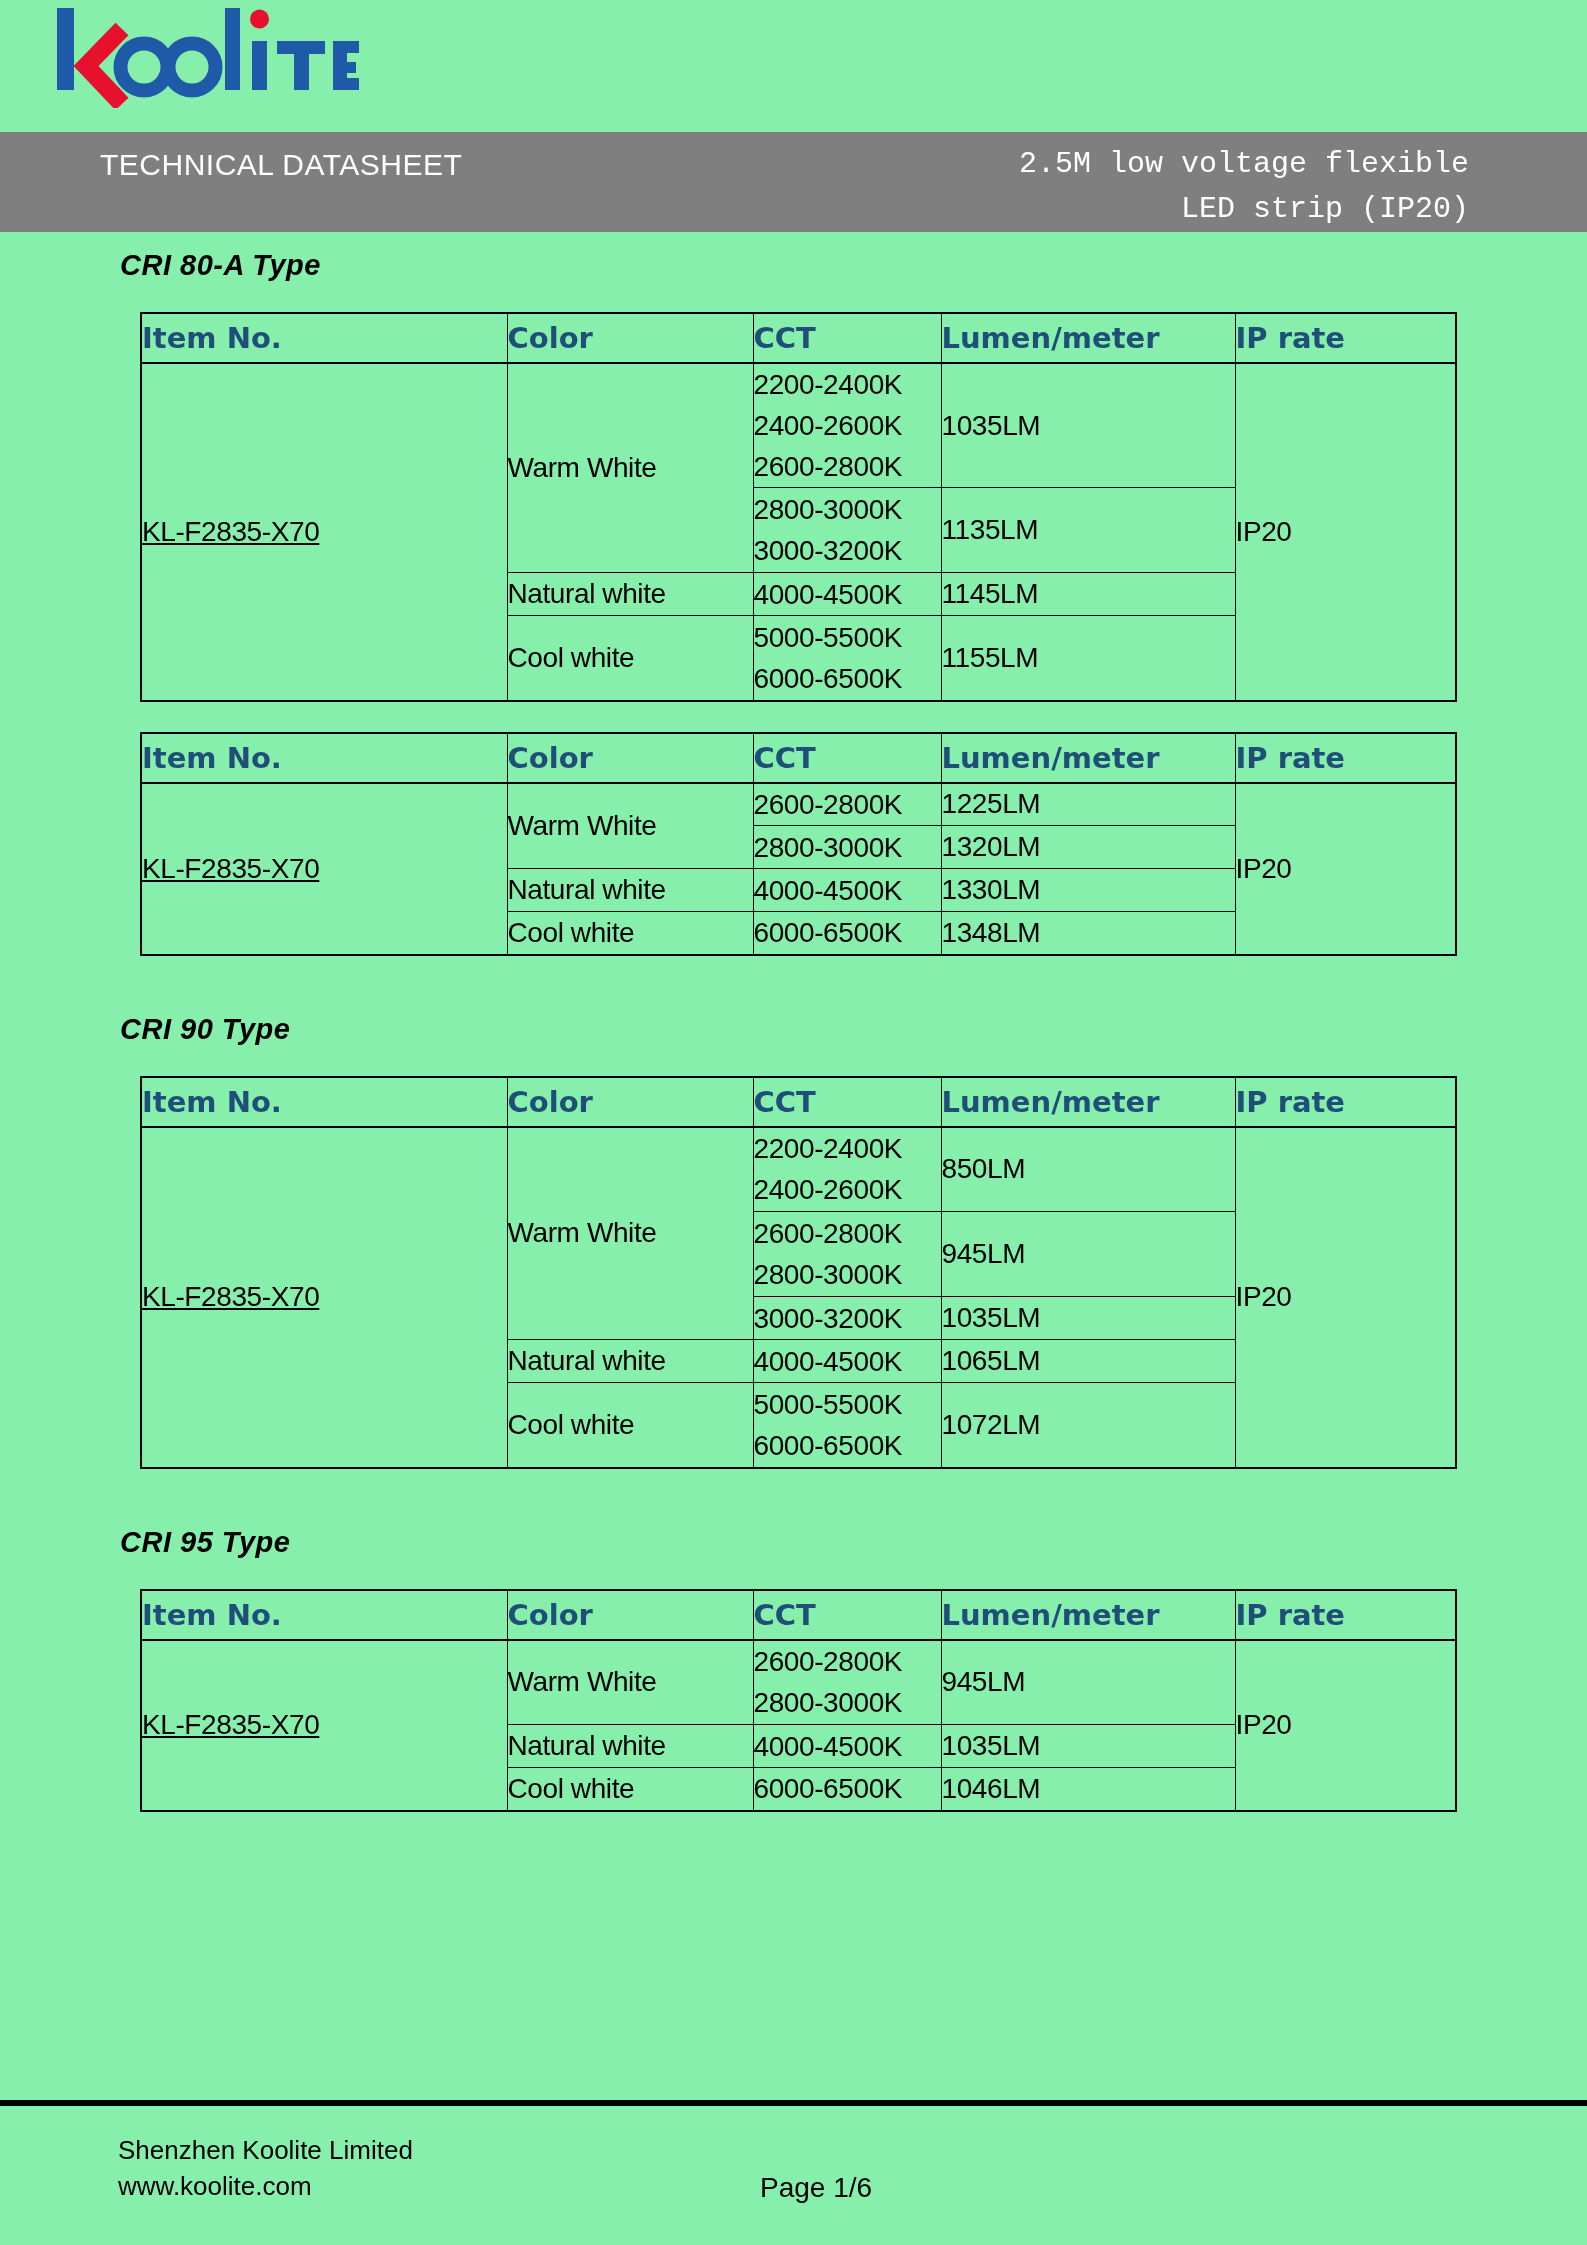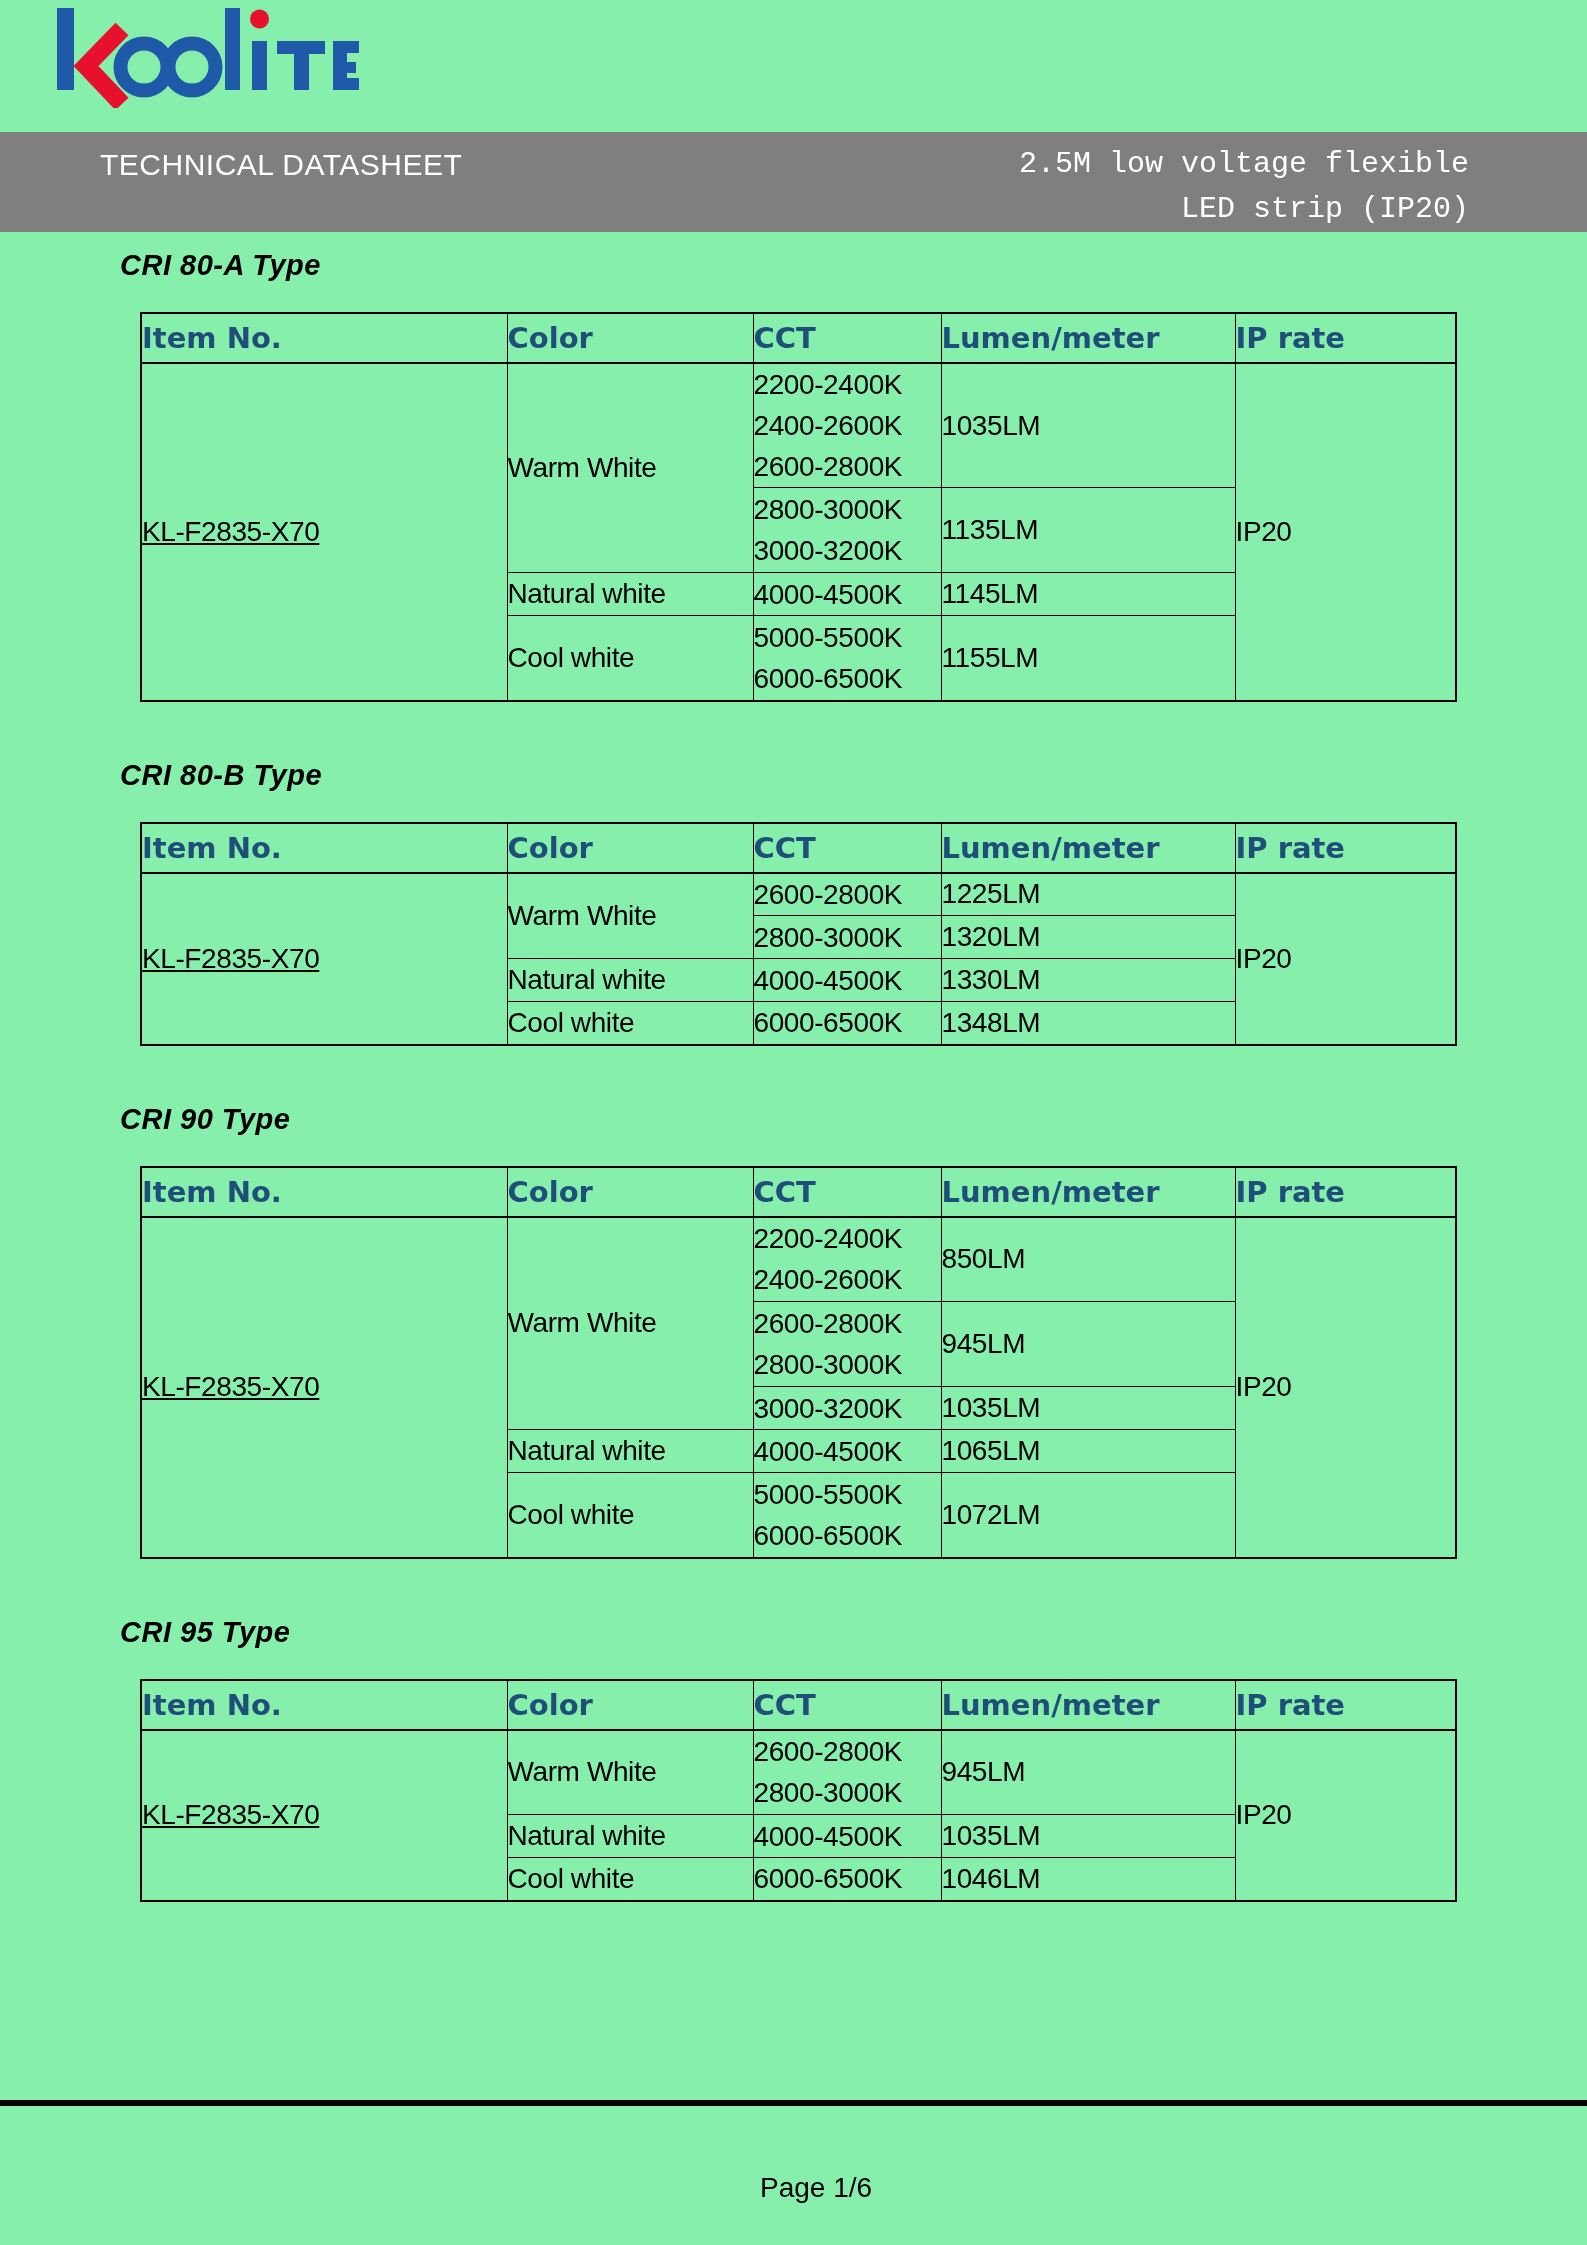--- a/index.html
+++ b/index.html
@@ -147,7 +147,6 @@
           </tr>
         </tbody>
       </table>
-      <div class="section-title">CRI 80-B Type</div>
       <table class="spec">
         <colgroup>
           <col style="width: 366px;">

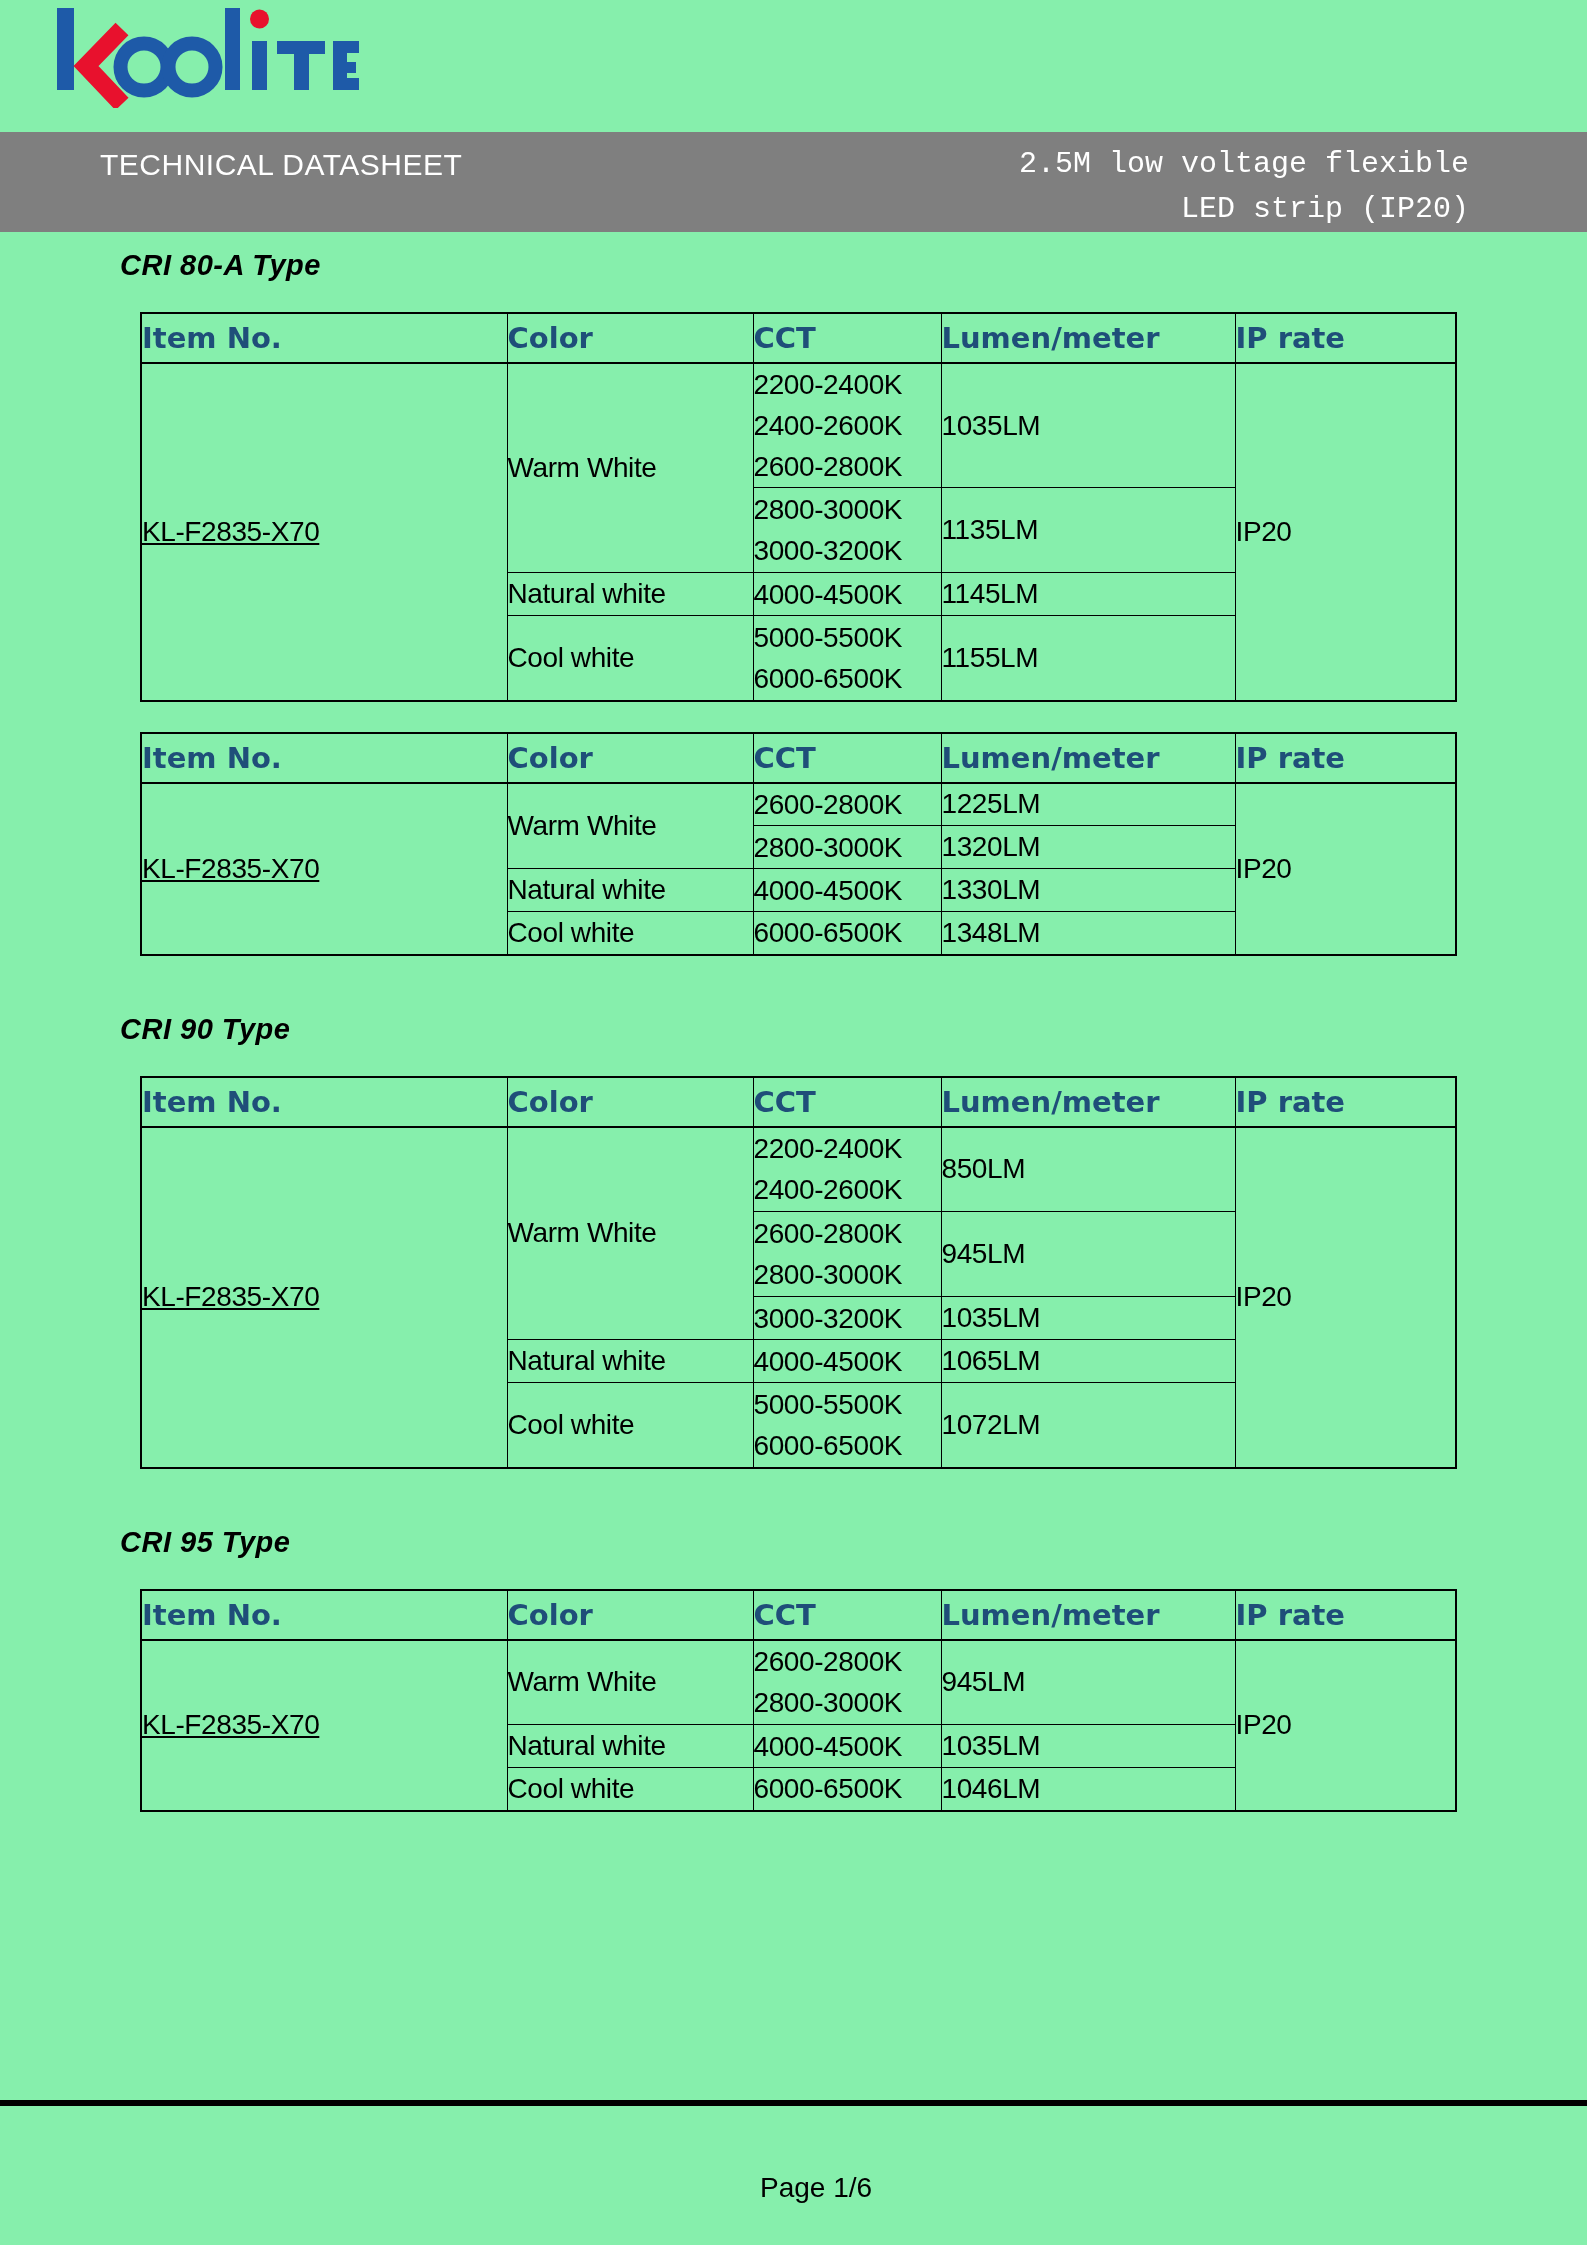--- a/index.html
+++ b/index.html
@@ -303,6 +303,10 @@
     </div>
 
   <div class="footer-rule"></div>
+  <div class="footer">
+    <div>Shenzhen Koolite Limited</div>
+    <div>www.koolite.com</div>
+  </div>
   <div class="page-num">Page 1/6</div>
 
 </div>

